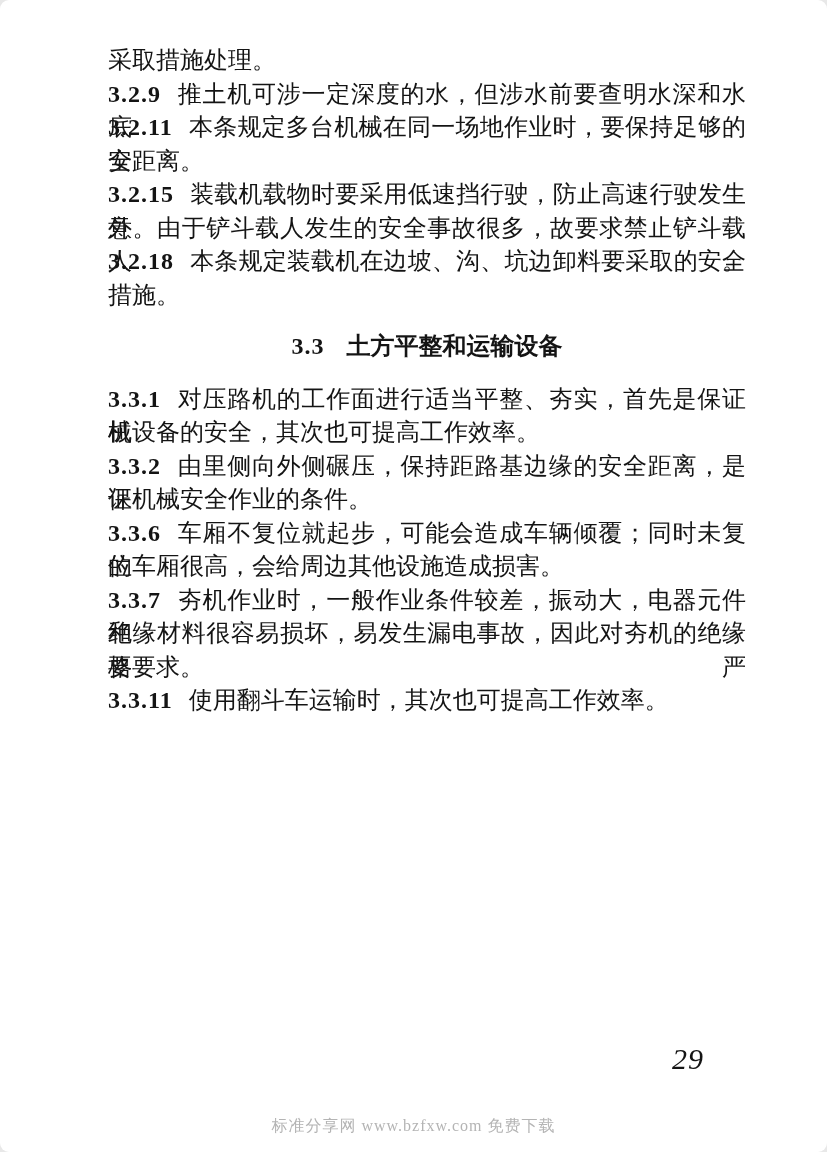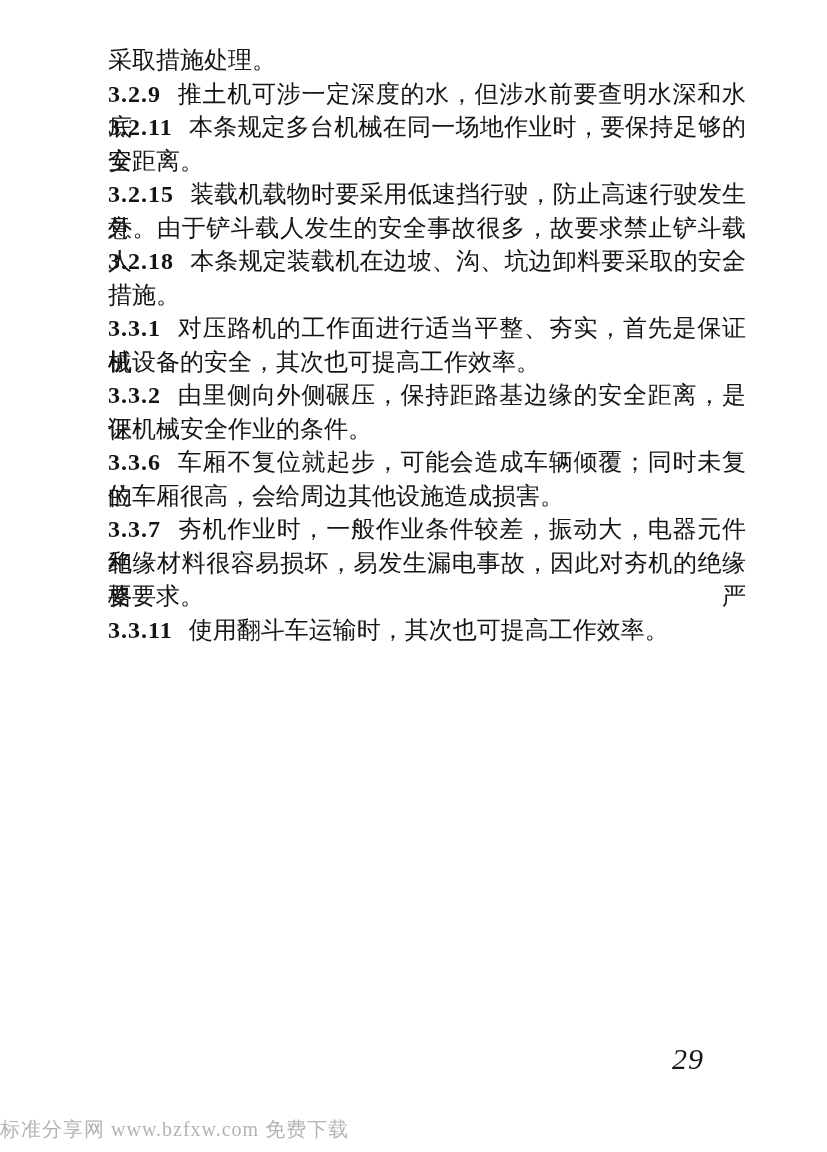--- a/index.html
+++ b/index.html
@@ -10,6 +10,7 @@
     overflow:hidden;
     font-family:"Liberation Serif","DejaVu Serif",serif;
     color:#141414;
+    border-radius:9px;
   }
   .content {
     position:absolute;

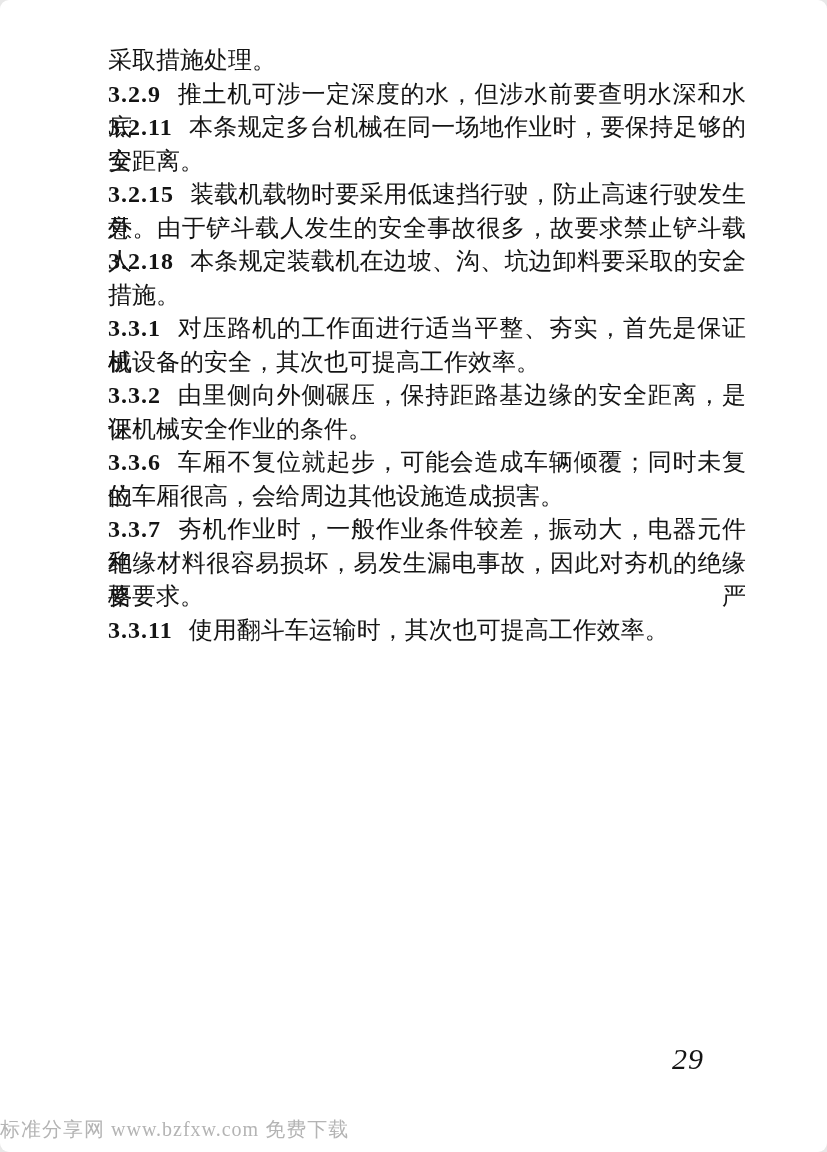--- a/index.html
+++ b/index.html
@@ -74,6 +74,7 @@
     <div class="line just"><b class="num">3.2.18</b><span>本条规定装载机在边坡、沟、坑边卸料要采取的安全</span></div>
     <div class="line"><b class="num"></b><span>措施。</span></div>
 
+    <div class="heading"><span class="hnum">3.3</span><span>土方平整和运输设备</span></div>
 
     <div class="line just"><b class="num">3.3.1</b><span>对压路机的工作面进行适当平整、夯实，首先是保证机</span></div>
     <div class="line"><b class="num"></b><span>械设备的安全，其次也可提高工作效率。</span></div>

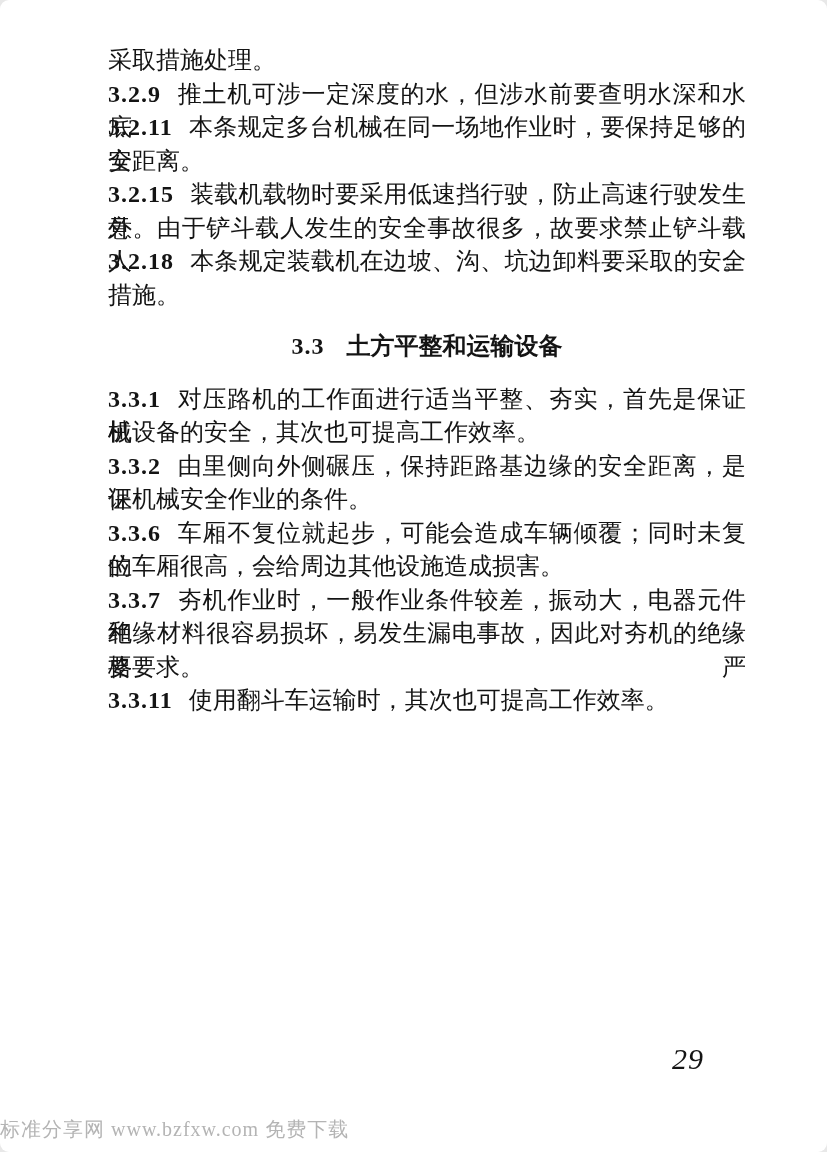--- a/index.html
+++ b/index.html
@@ -53,8 +53,8 @@
     position:absolute;
     left:0; top:1116px;
     width:827px;
-    text-align:left;
-    font-size:20px;
+    text-align:center;
+    font-size:16px;
     color:#b4b4b4;
     letter-spacing:1px;
   }

